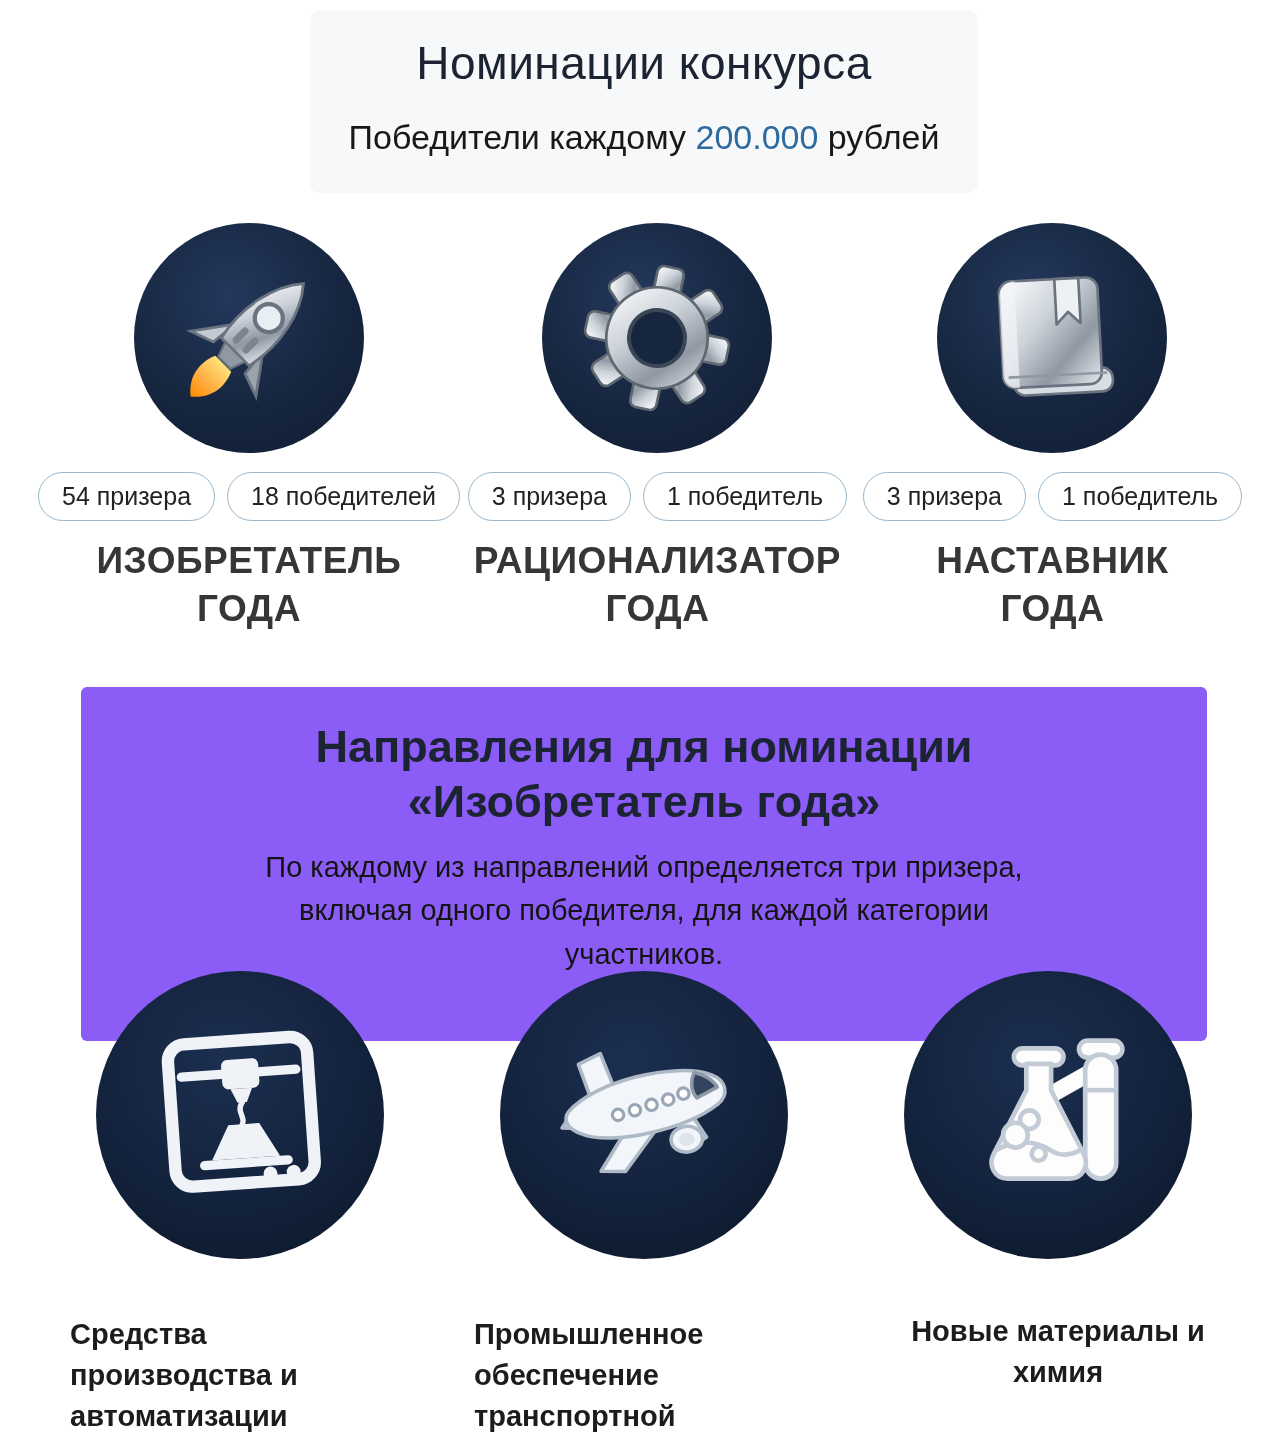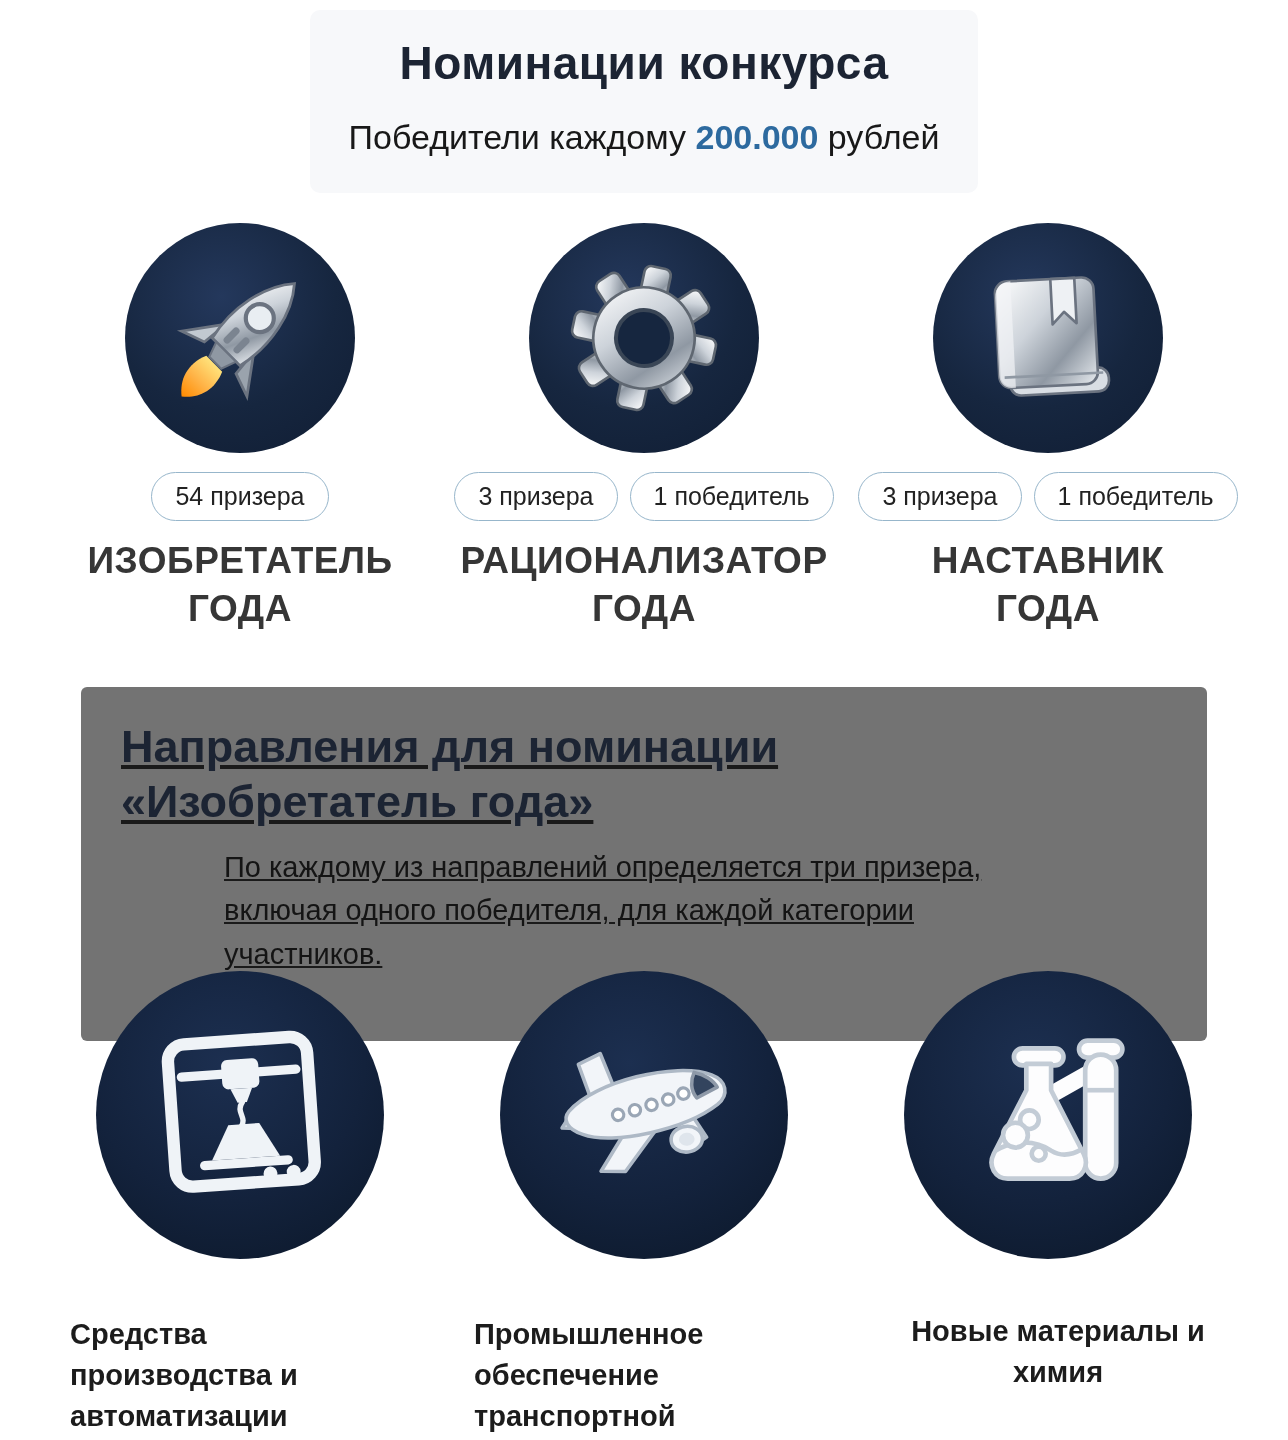--- a/index.html
+++ b/index.html
@@ -17,7 +17,7 @@
     background:#f7f8fa; border-radius:10px; text-align:center;
   }
   .page-title {
-    font-size:46px; font-weight:700; color:#1c2433; letter-spacing:.5px;
+    font-size:46px; font-weight:400; color:#1c2433; letter-spacing:.5px;
   }
   .prize-subtitle { margin-top:28px; font-size:34px; color:#181818; }
   .prize-amount { color:#2d6a9f; font-weight:700; }

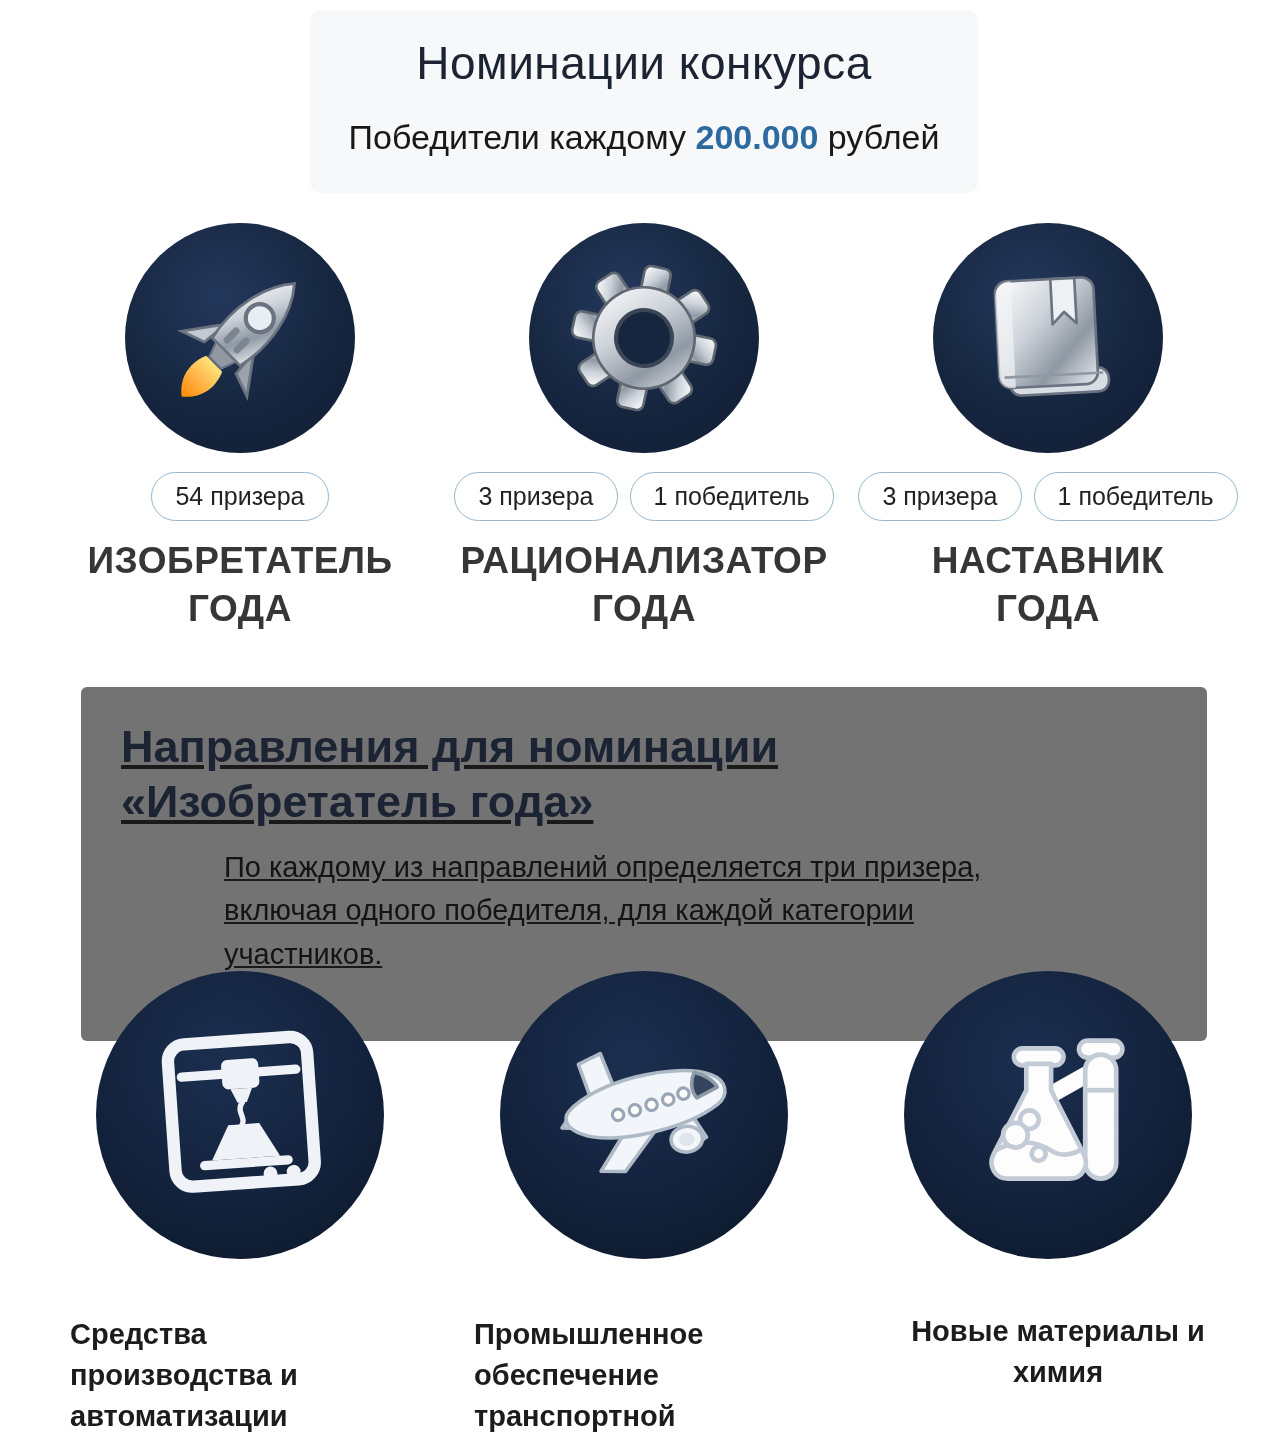--- a/index.html
+++ b/index.html
@@ -20,7 +20,7 @@
     font-size:46px; font-weight:400; color:#1c2433; letter-spacing:.5px;
   }
   .prize-subtitle { margin-top:28px; font-size:34px; color:#181818; }
-  .prize-amount { color:#2d6a9f; font-weight:700; }
+  .prize-amount { color:#2d6a9f; font-weight:400; }
 
   
   .nominations-row {

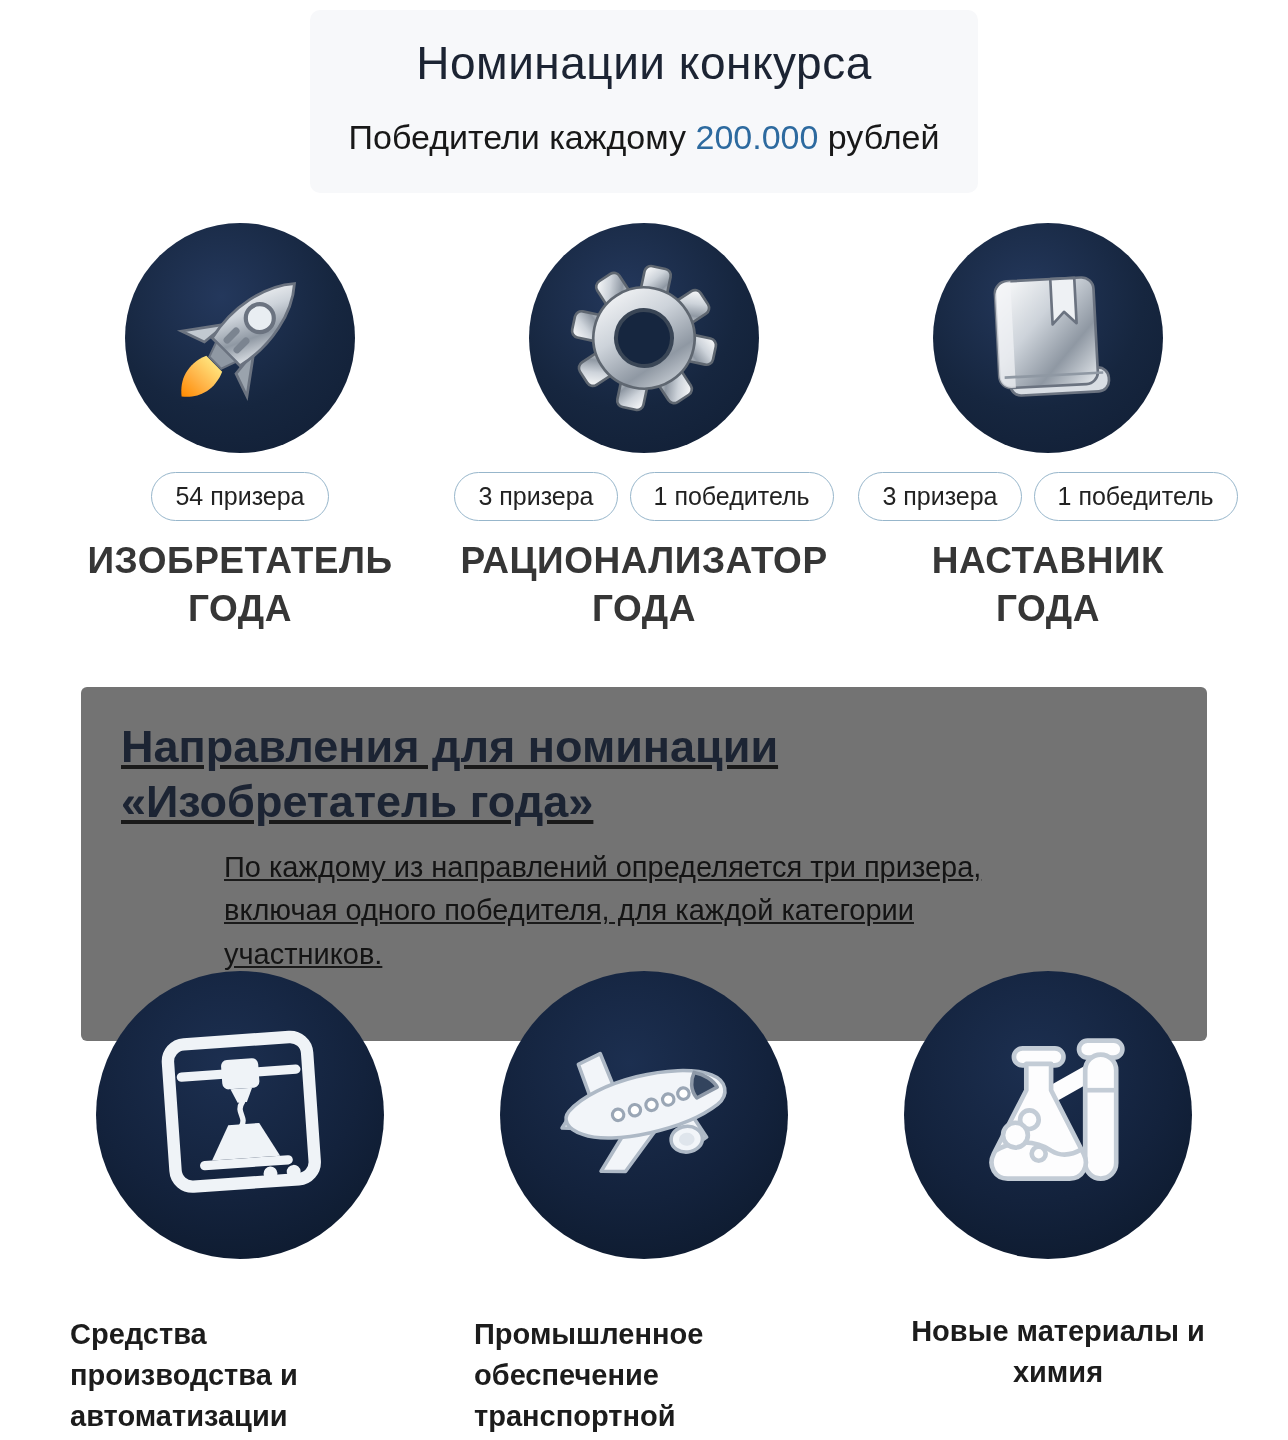--- a/index.html
+++ b/index.html
@@ -114,6 +114,7 @@
     </div>
     <div class="badges">
       <span class="badge">54 призера</span>
+      <span class="badge">18 победителей</span>
     </div>
     <div class="nomination-title">
       <div>ИЗОБРЕТАТЕЛЬ</div>

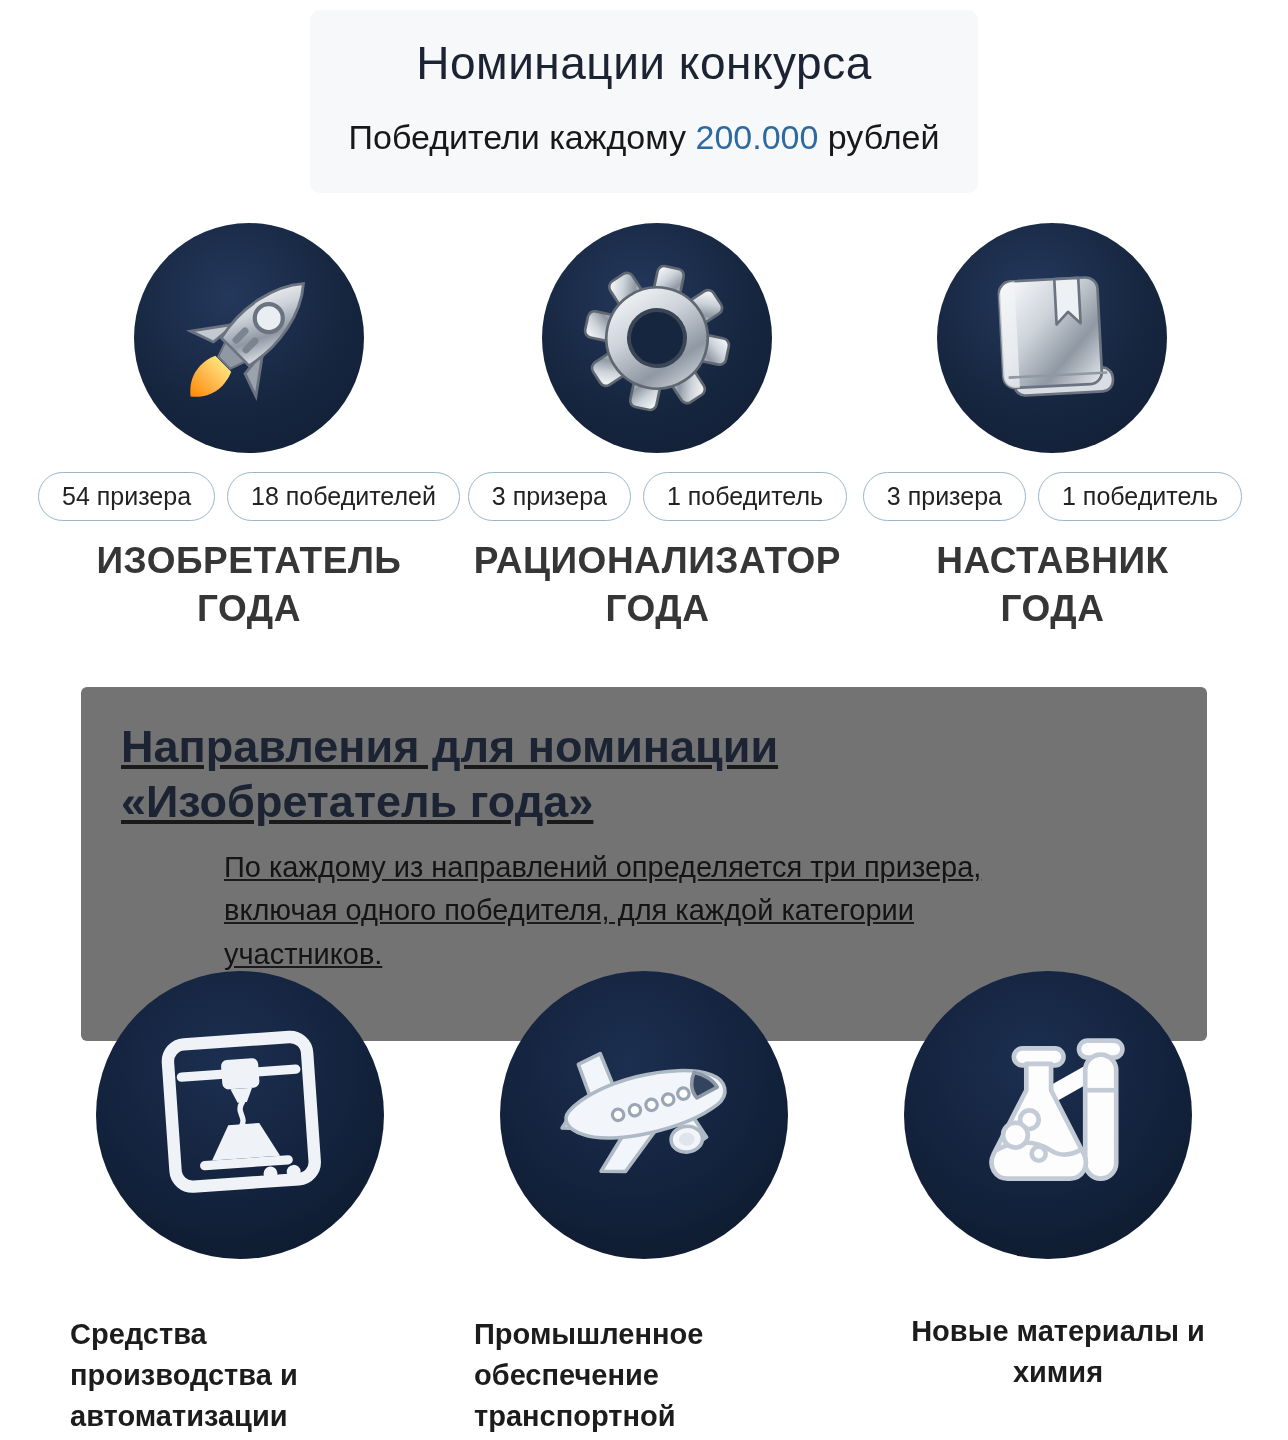--- a/index.html
+++ b/index.html
@@ -45,7 +45,7 @@
   
   .directions-panel {
     width:1126px; margin:54px auto 0 auto; padding:33px 40px 65px 40px;
-    background:#737373; border-radius:6px; text-align:left;text-decoration:underline;
+    background:#8b5cf6; border-radius:6px; text-align:center;
   }
   .directions-title {
     font-size:45px; font-weight:800; color:#1c2433; line-height:1.22;

